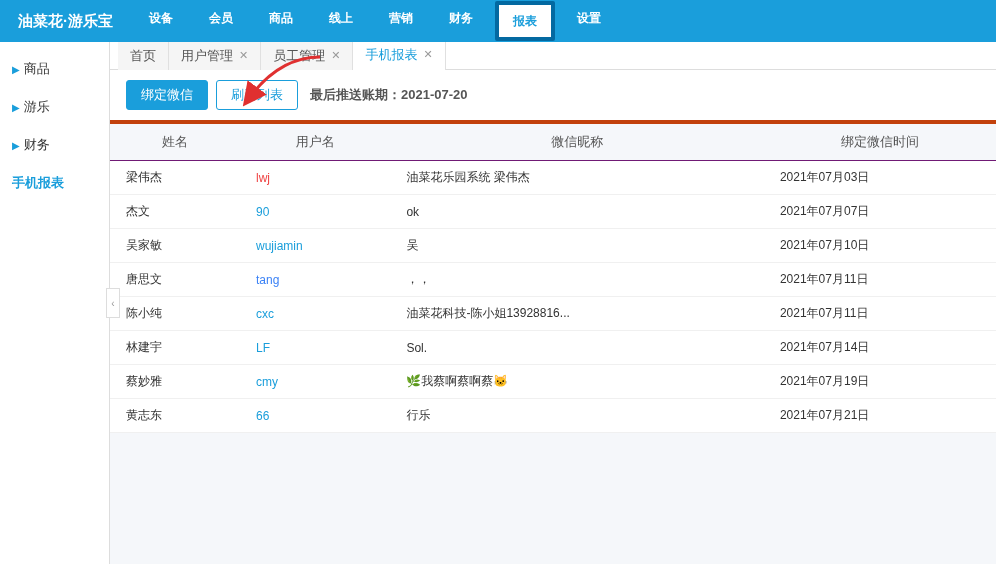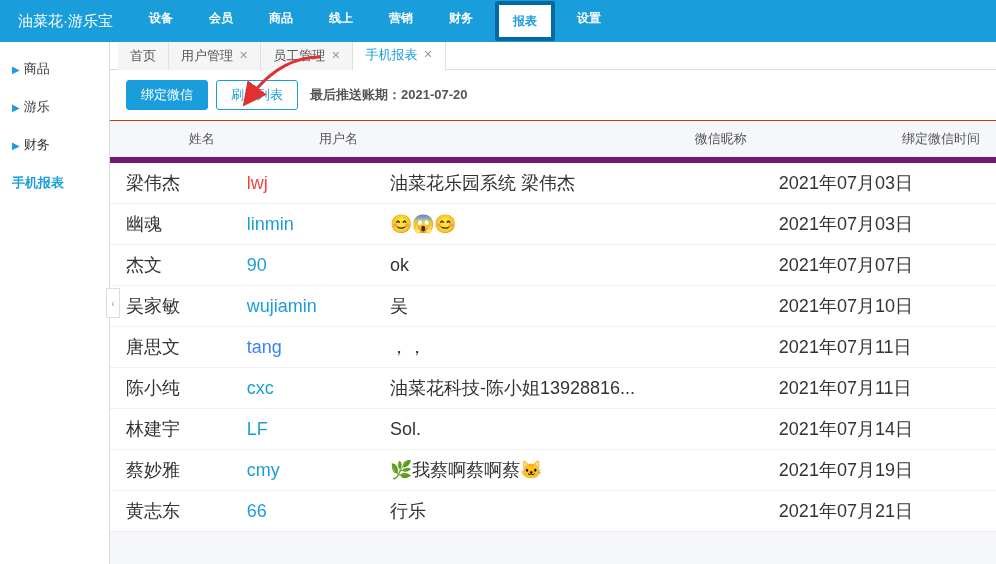--- a/index.html
+++ b/index.html
@@ -16,7 +16,7 @@
     .top-nav-logo {
       color: #fff;
       font-size: 15px;
-      font-weight: normal;
+      font-weight: bold;
       padding: 0 18px;
       white-space: nowrap;
     }

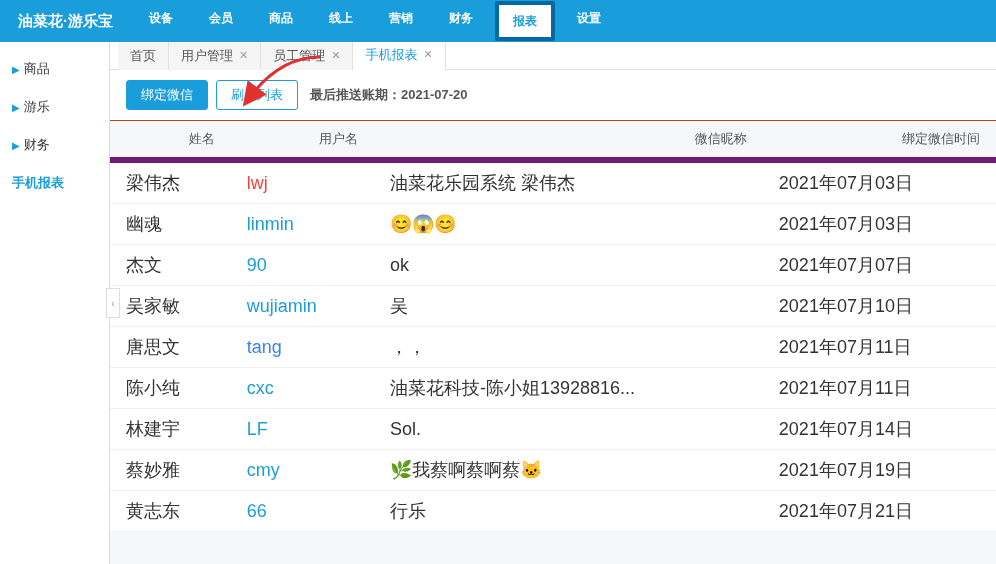--- a/index.html
+++ b/index.html
@@ -121,7 +121,7 @@
       align-items: center;
       gap: 8px;
       background: #fff;
-      border-bottom: 1px solid #c2410c;
+      border-bottom: 4px solid #c2410c;
     }
     .btn {
       padding: 5px 14px;

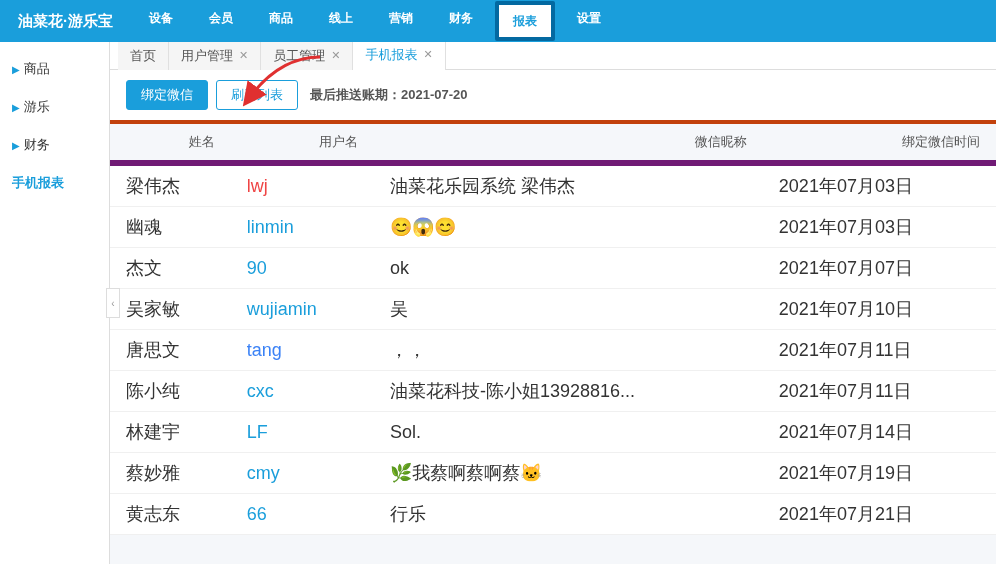--- a/index.html
+++ b/index.html
@@ -159,12 +159,12 @@
       border-bottom: 1px solid #ddd;
     }
     th {
-      text-align: right;
+      text-align: center;
       padding: 9px 16px;
       font-size: 13px;
       color: #555;
       font-weight: normal;
-      border-bottom: 6px solid #701a75;
+      border-bottom: 1px solid #701a75;
     }
     td {
       padding: 8px 16px;

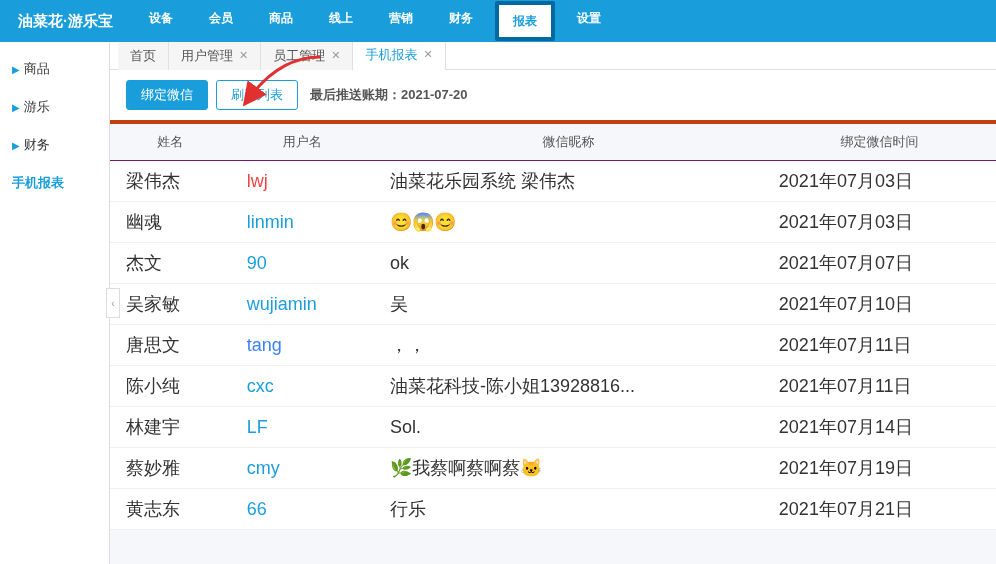--- a/index.html
+++ b/index.html
@@ -168,7 +168,7 @@
     }
     td {
       padding: 8px 16px;
-      font-size: 18px;
+      font-size: 12px;
       color: #333;
       border-bottom: 1px solid #f0f0f0;
     }

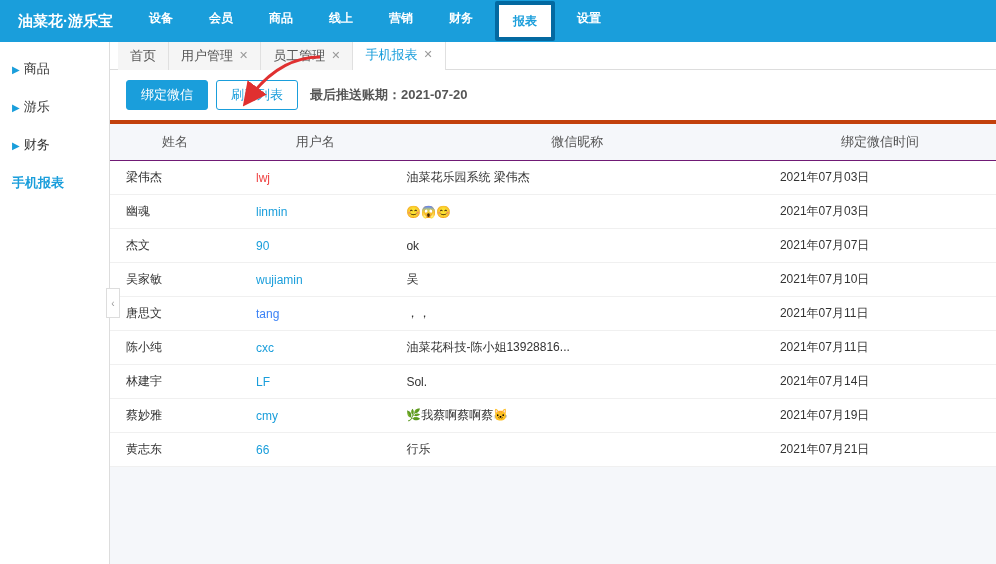--- a/index.html
+++ b/index.html
@@ -287,12 +287,6 @@
       <td>2021年07月03日</td>
     </tr>
             <tr>
-      <td>幽魂</td>
-      <td style="color:#1a9edb;">linmin</td>
-      <td>😊😱😊</td>
-      <td>2021年07月03日</td>
-    </tr>
-            <tr>
       <td>杰文</td>
       <td style="color:#1a9edb;">90</td>
       <td>ok</td>

